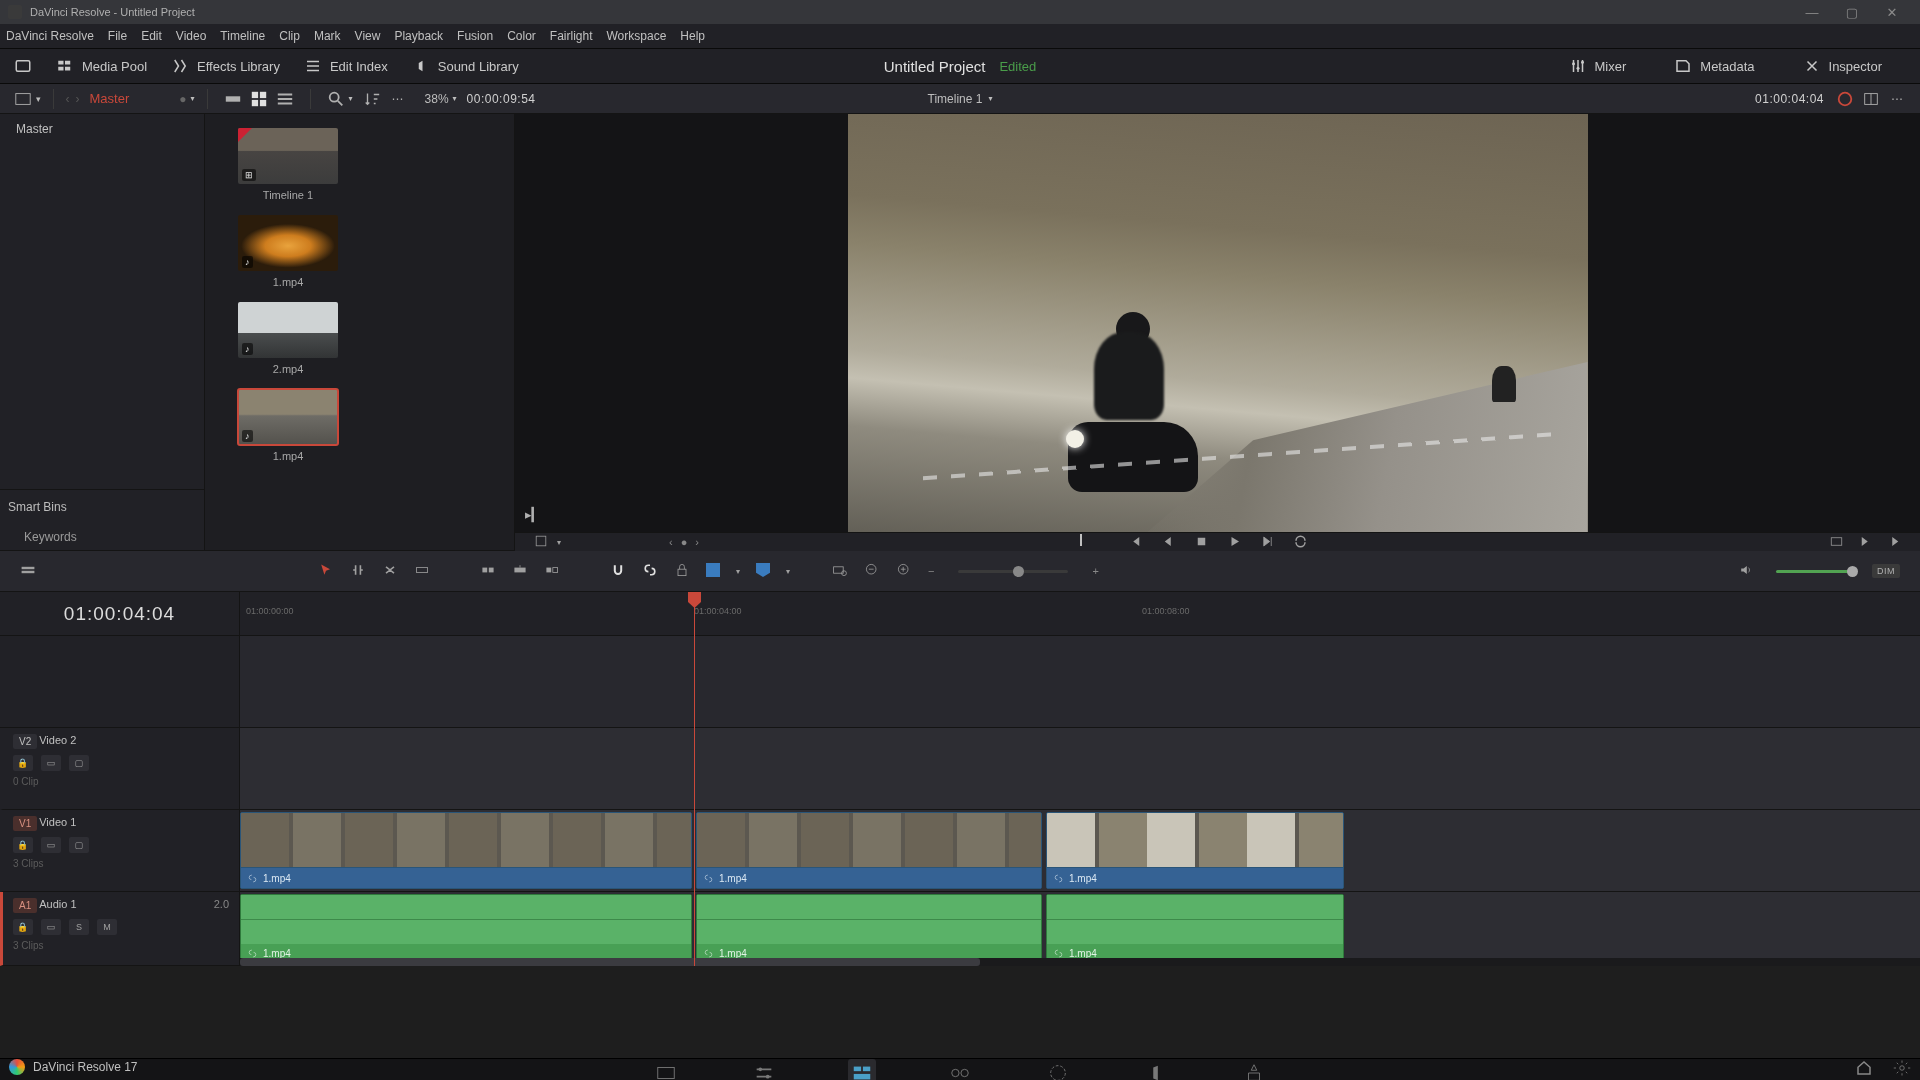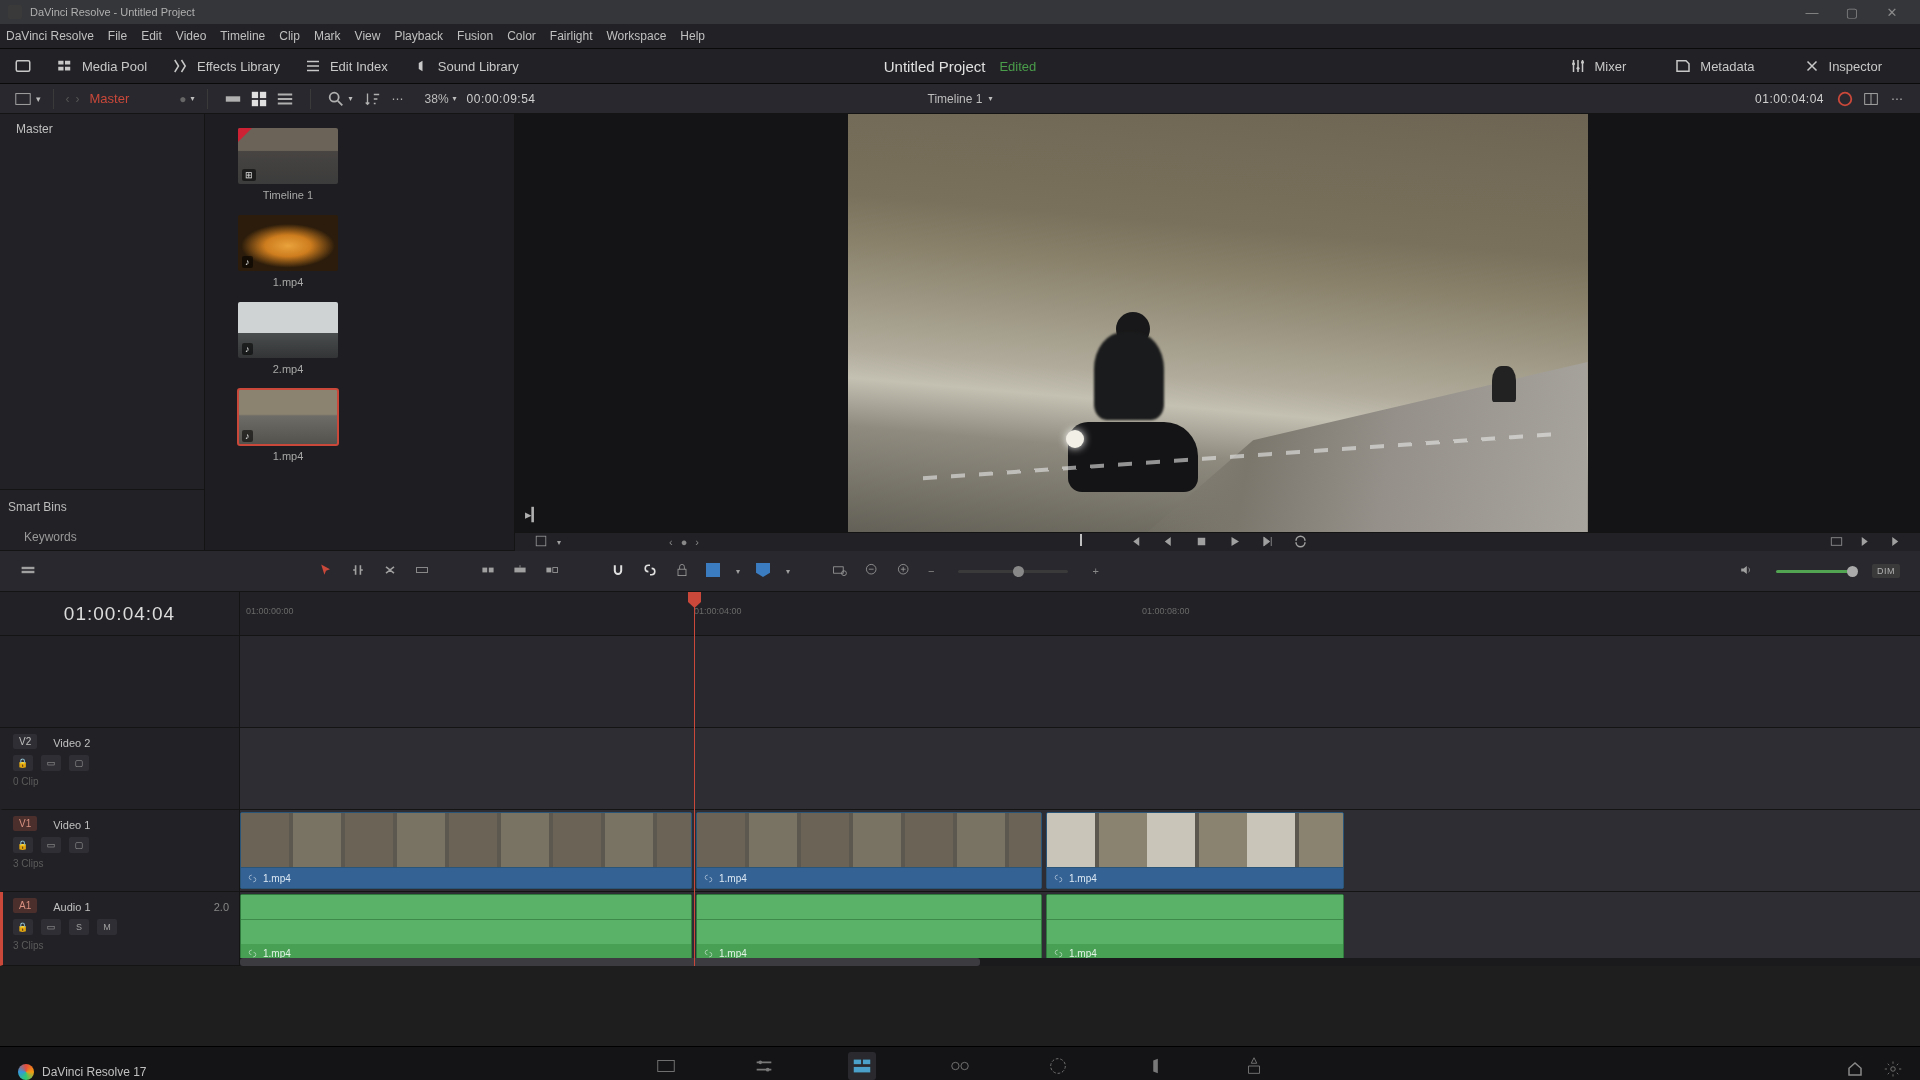--- a/index.html
+++ b/index.html
@@ -76,7 +76,7 @@
 .tl-gap{height:92px;border-bottom:1px solid #141414}
 .track-head{border-bottom:1px solid #141414;border-left:3px solid transparent;padding:6px 10px}
 .track-head.aud{border-left-color:#c9483a}
-.track-head .row1{display:flex;align-items:flex-end;gap:16px;font-size:11px;color:#c0c0c0}
+.track-head .row1{display:flex;align-items:flex-start;gap:2px;font-size:11px;color:#c0c0c0}
 .track-head .tag{background:#2e2e34;padding:2px 6px;border-radius:2px;font-size:10px}
 .track-head .tag.on{background:#4a2f2c;color:#d89080}
 .track-head .row2{display:flex;gap:8px;margin-top:6px;align-items:center}

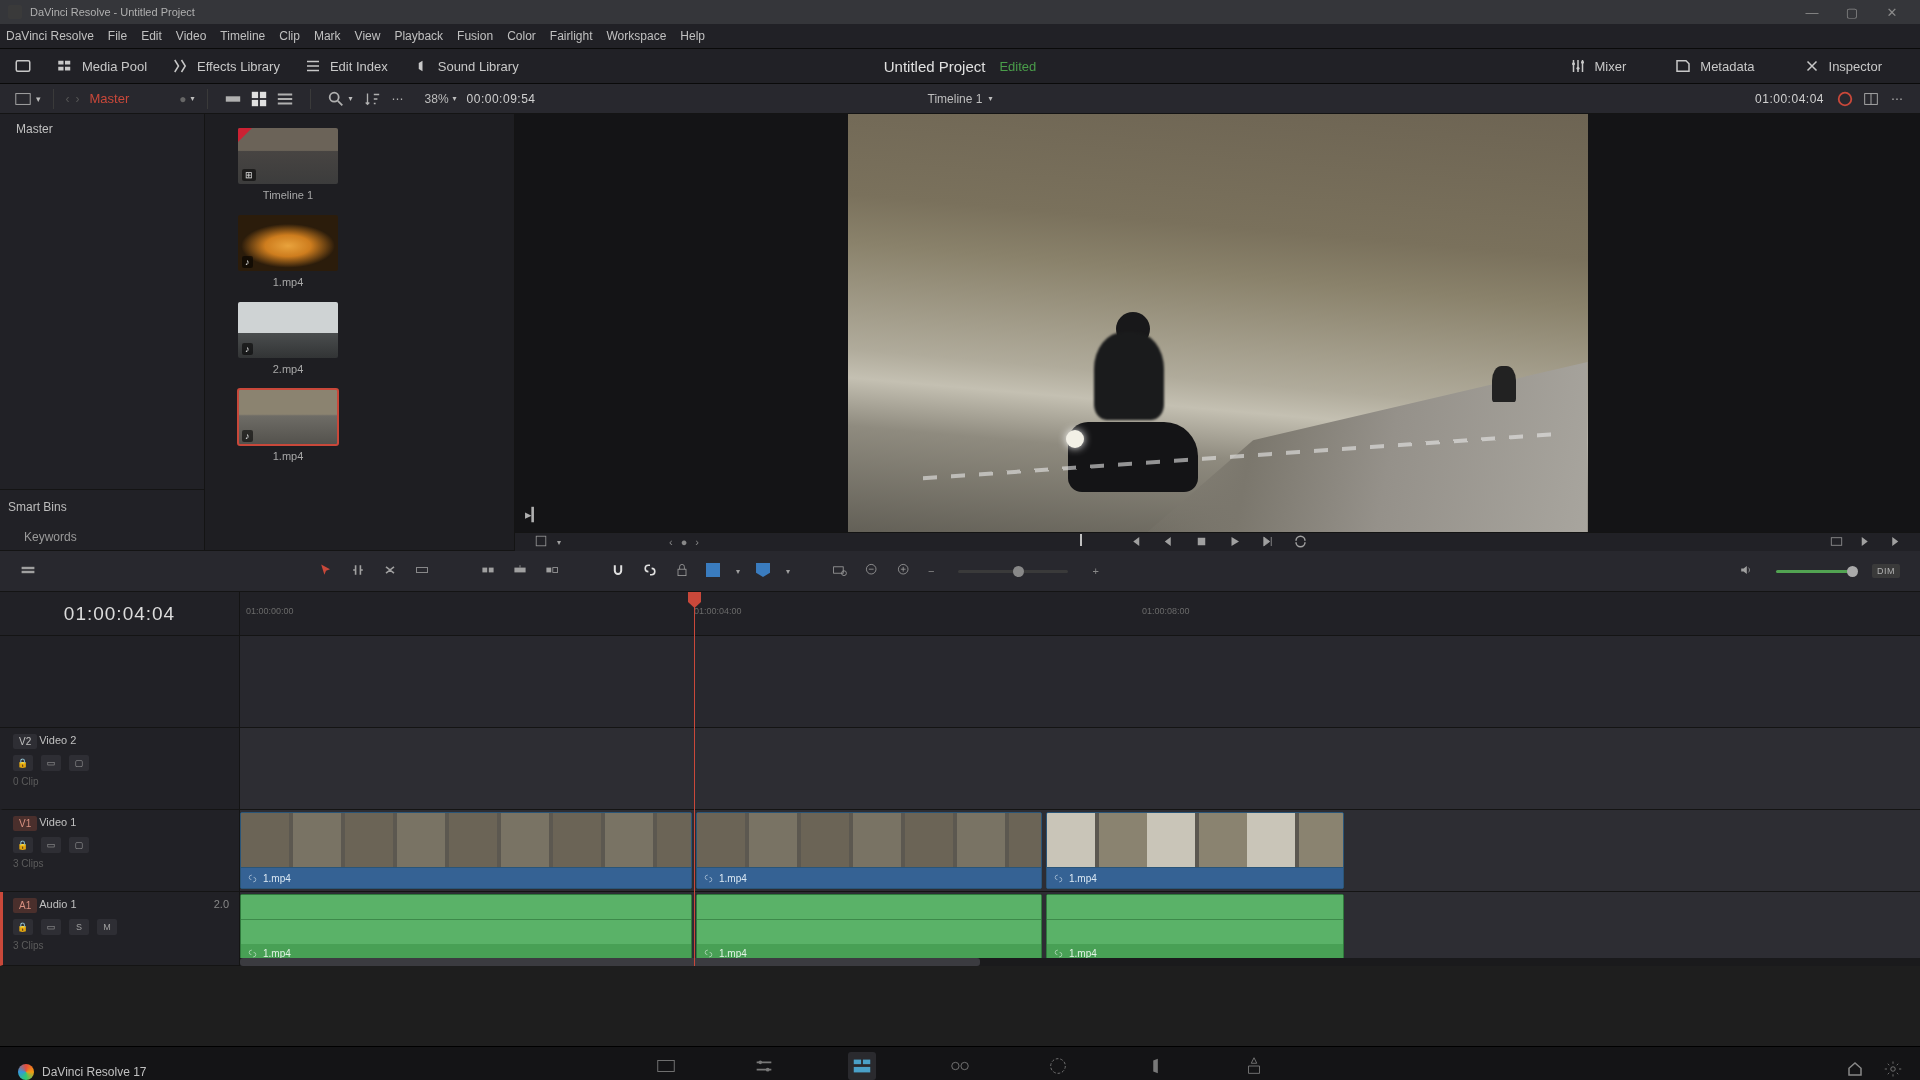--- a/index.html
+++ b/index.html
@@ -99,7 +99,7 @@
 .aclip .wave{flex:1;background:linear-gradient(180deg,#5ab268 48%,#3d8a4a 49%,#3d8a4a 51%,#5ab268 52%)}
 .aclip .lbl{height:18px;display:flex;align-items:center;gap:5px;padding:0 6px;font-size:10px;color:#e0f2e4}
 .link-ico{width:11px;height:11px}
-.bottombar{position:fixed;bottom:0;left:0;right:0;height:34px;background:#141416;display:flex;align-items:flex-end;padding:0 18px;border-top:1px solid #000}
+.bottombar{position:fixed;bottom:0;left:0;right:0;height:22px;background:#141416;display:flex;align-items:flex-start;padding:0 9px;border-top:1px solid #000}
 .bottombar .logo{display:flex;align-items:center;gap:8px;font-size:12px;color:#c0c0c0}
 .bottombar .logo .c{width:16px;height:16px;border-radius:50%;background:conic-gradient(#e74c3c,#f39c12,#2ecc71,#3498db,#e74c3c)}
 .bottombar .pages{position:absolute;left:50%;transform:translateX(-50%);display:flex;gap:70px}

